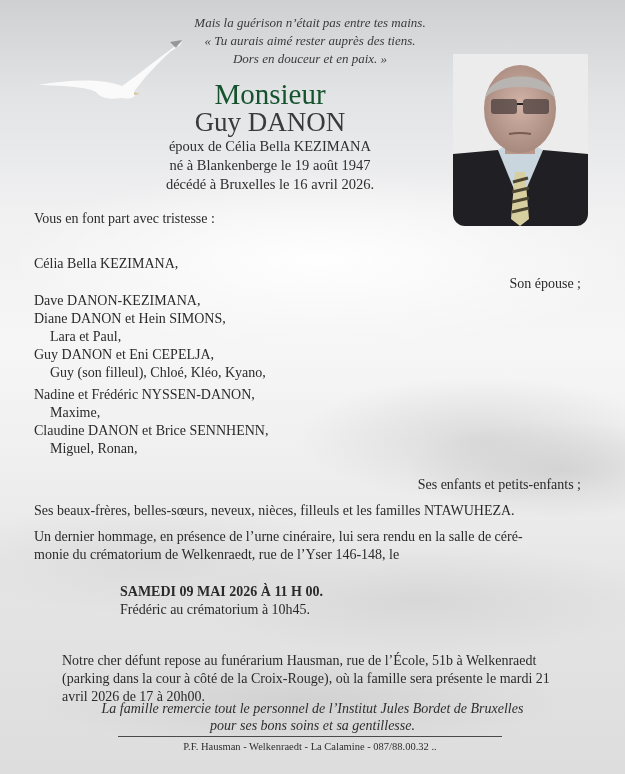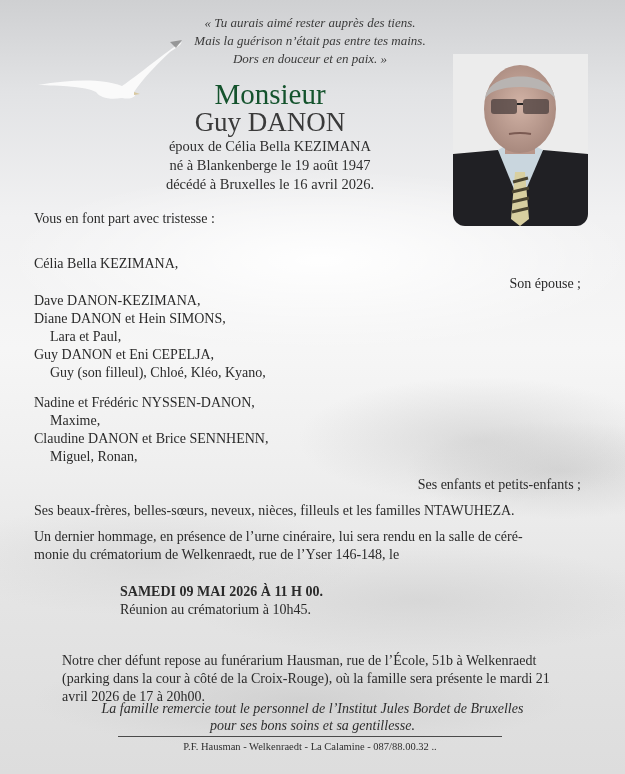--- a/index.html
+++ b/index.html
@@ -60,8 +60,8 @@
 <body>
 
 <div class="abs poem">
+  <div>Mais la guérison n’était pas entre tes mains.</div>
   <div>« Tu aurais aimé rester auprès des tiens.</div>
-  <div>Mais la guérison n’était pas entre tes mains.</div>
   <div>Dors en douceur et en paix. »</div>
 </div>
 

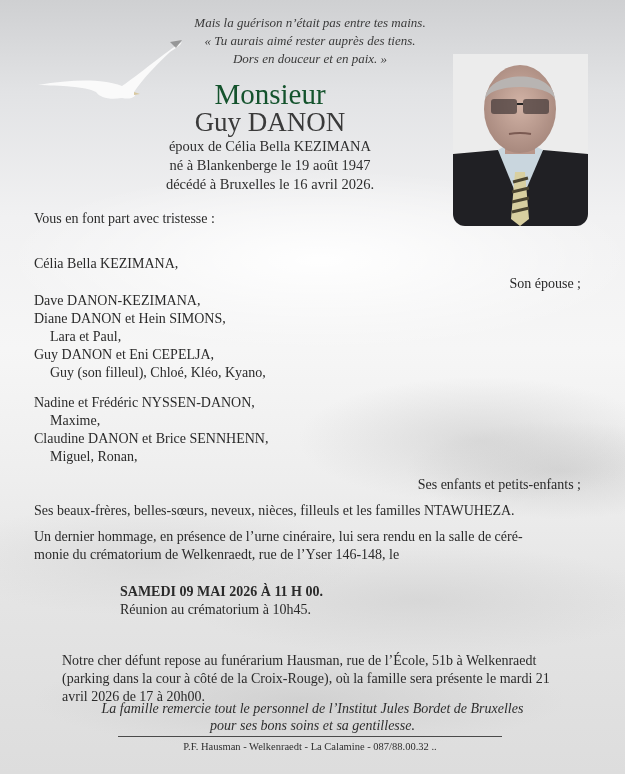--- a/index.html
+++ b/index.html
@@ -39,7 +39,7 @@
   .children { left: 34px; top: 292px; }
   .children div { height: 18px; }
   .children .indent { padding-left: 16px; }
-  .children .gap { margin-top: 12px; }
+  .children .gap { margin-top: 4px; }
   .children-role { right: 44px; top: 476px; }
   .extended { left: 34px; top: 502px; }
   .ceremony { left: 34px; top: 528px; width: 560px; }

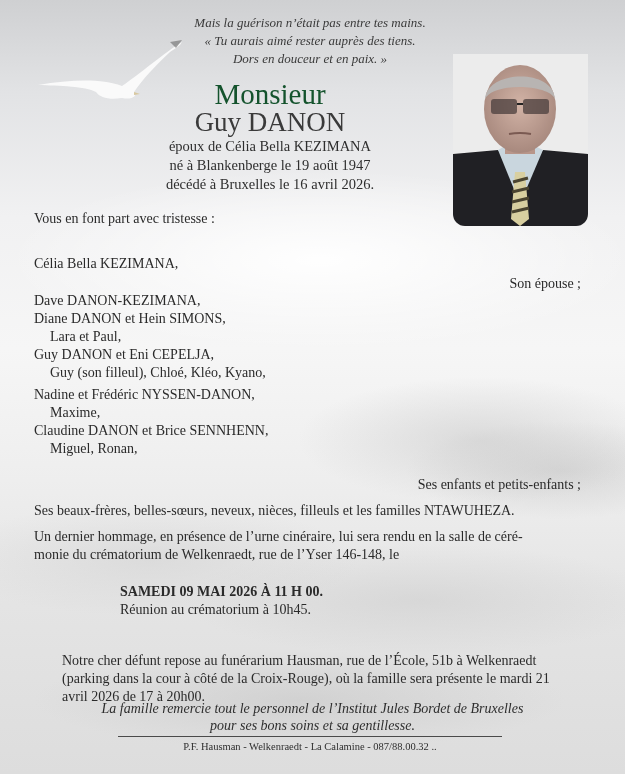--- a/index.html
+++ b/index.html
@@ -136,7 +136,7 @@
 
 <div class="abs body-text date-block">
   <div class="date-main">SAMEDI 09 MAI  2026 À 11 H 00.</div>
-  <div>Réunion au crématorium à 10h45.</div>
+  <div>Frédéric au crématorium à 10h45.</div>
 </div>
 
 <div class="abs body-text visit">

